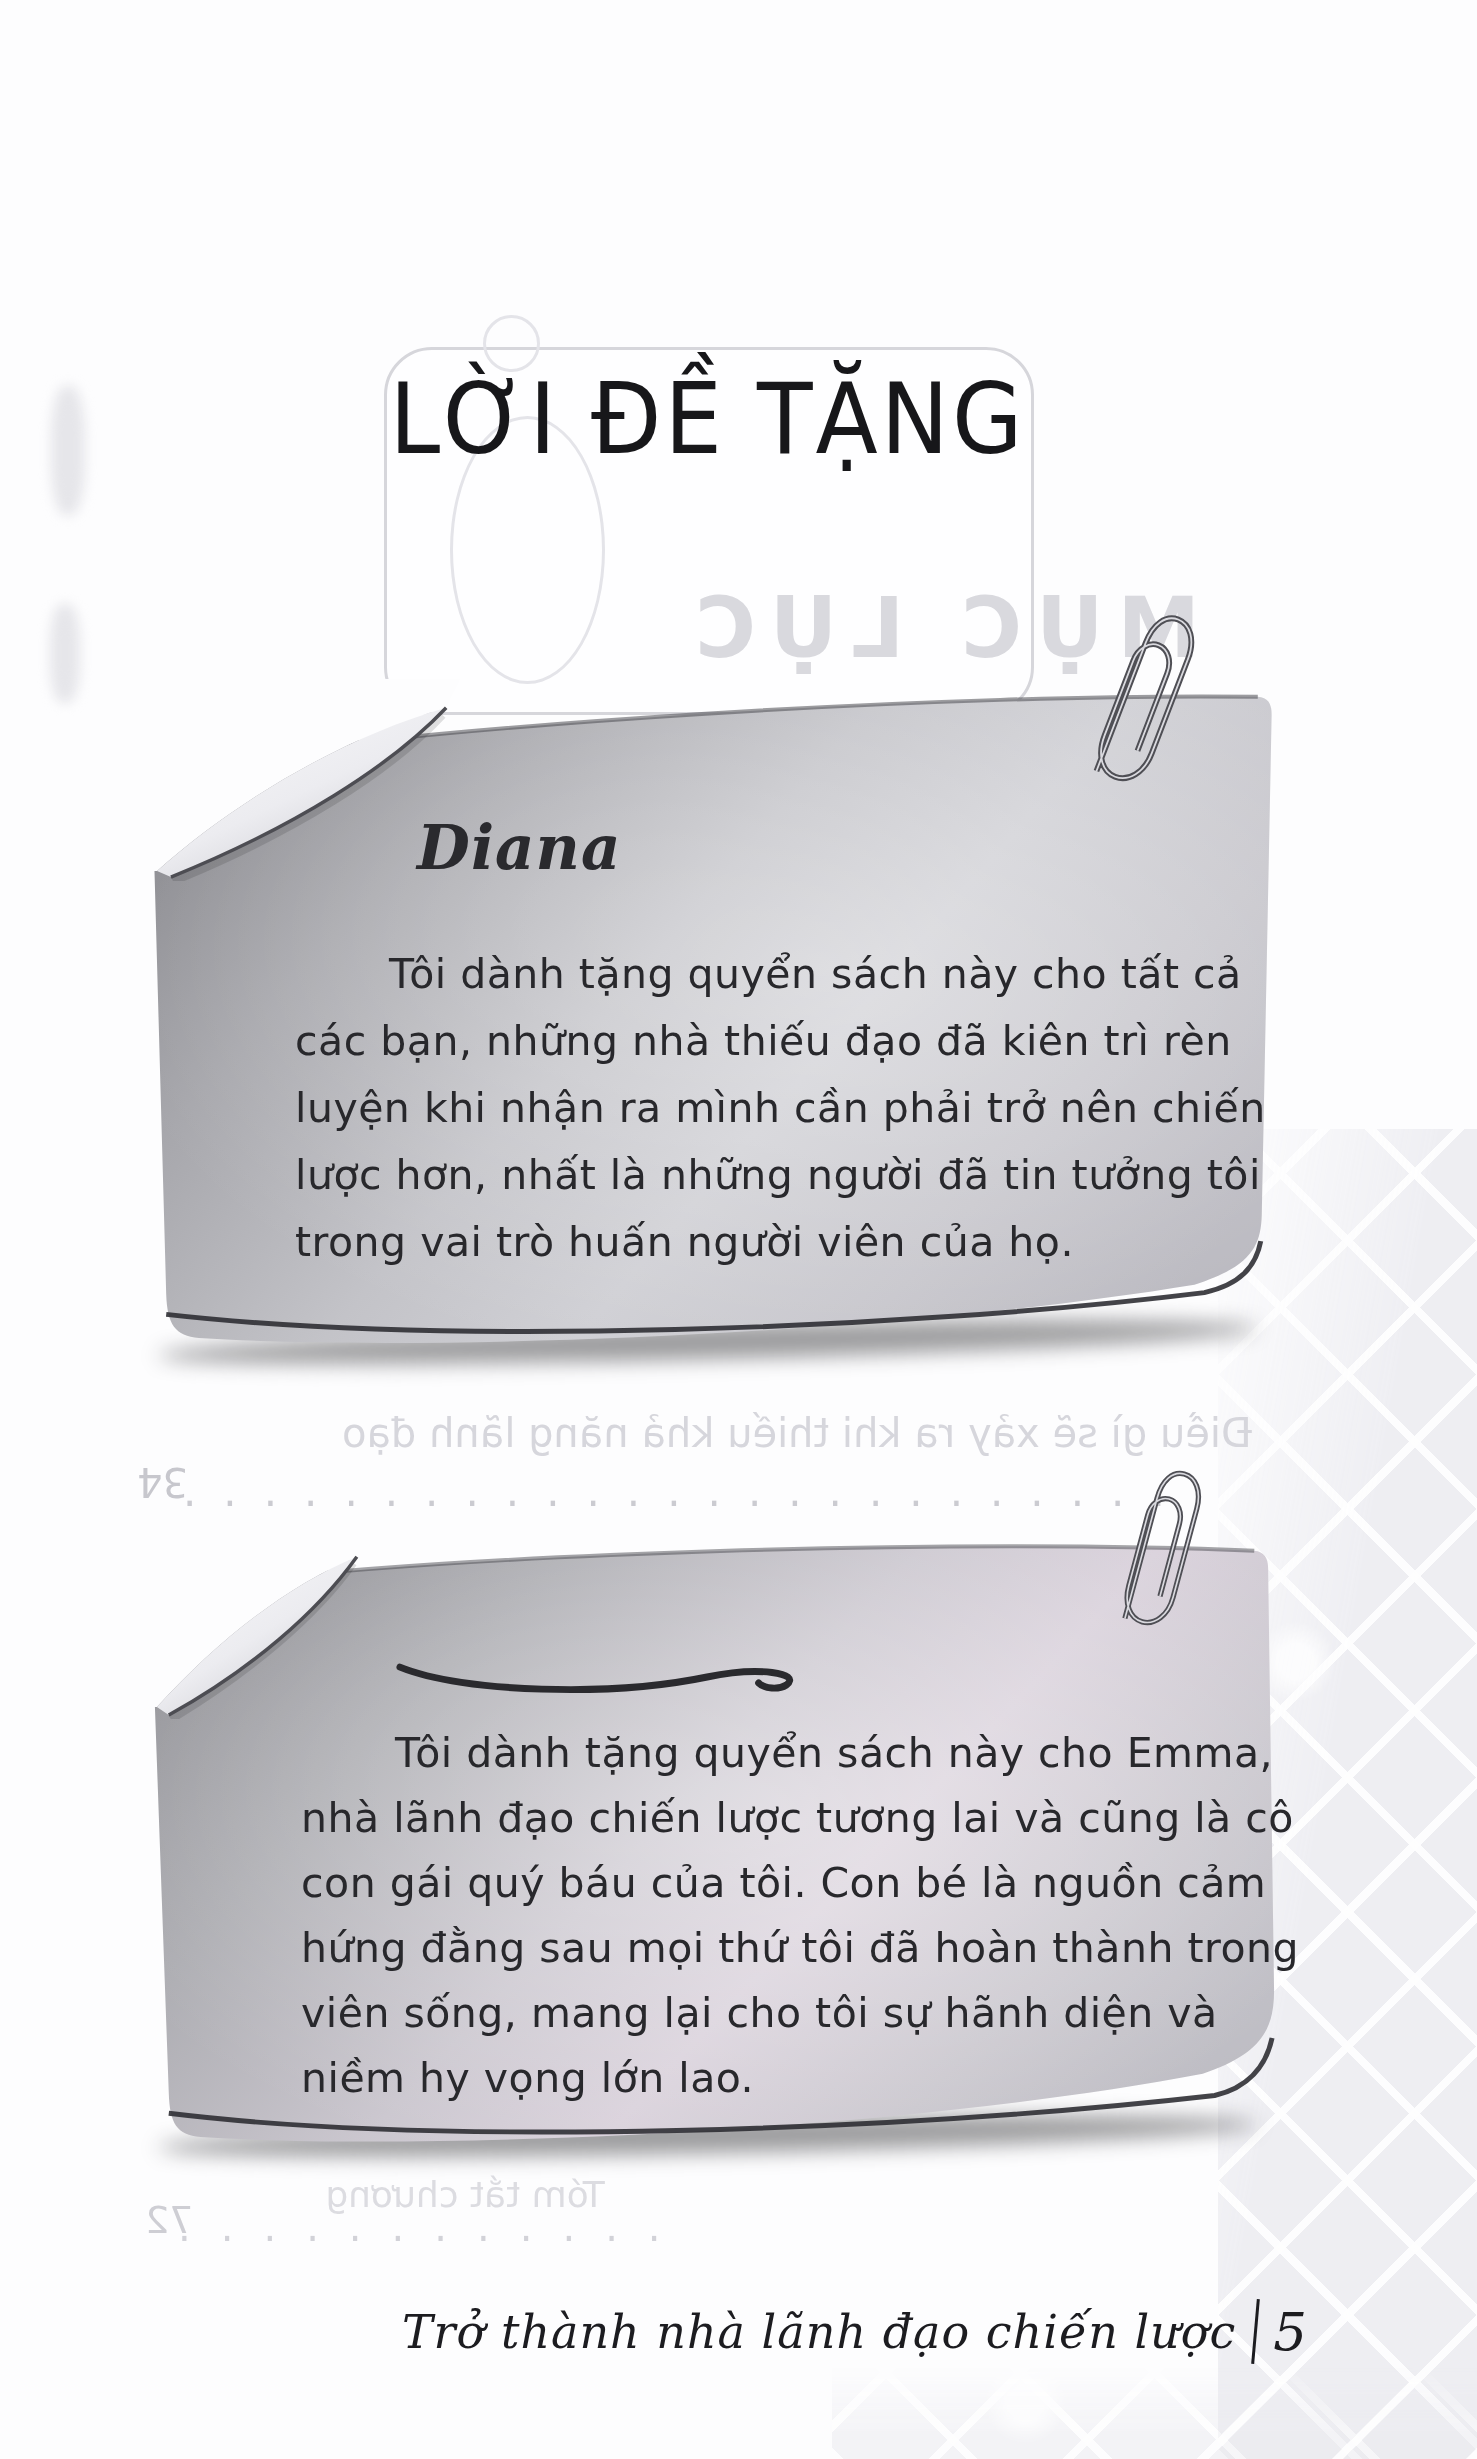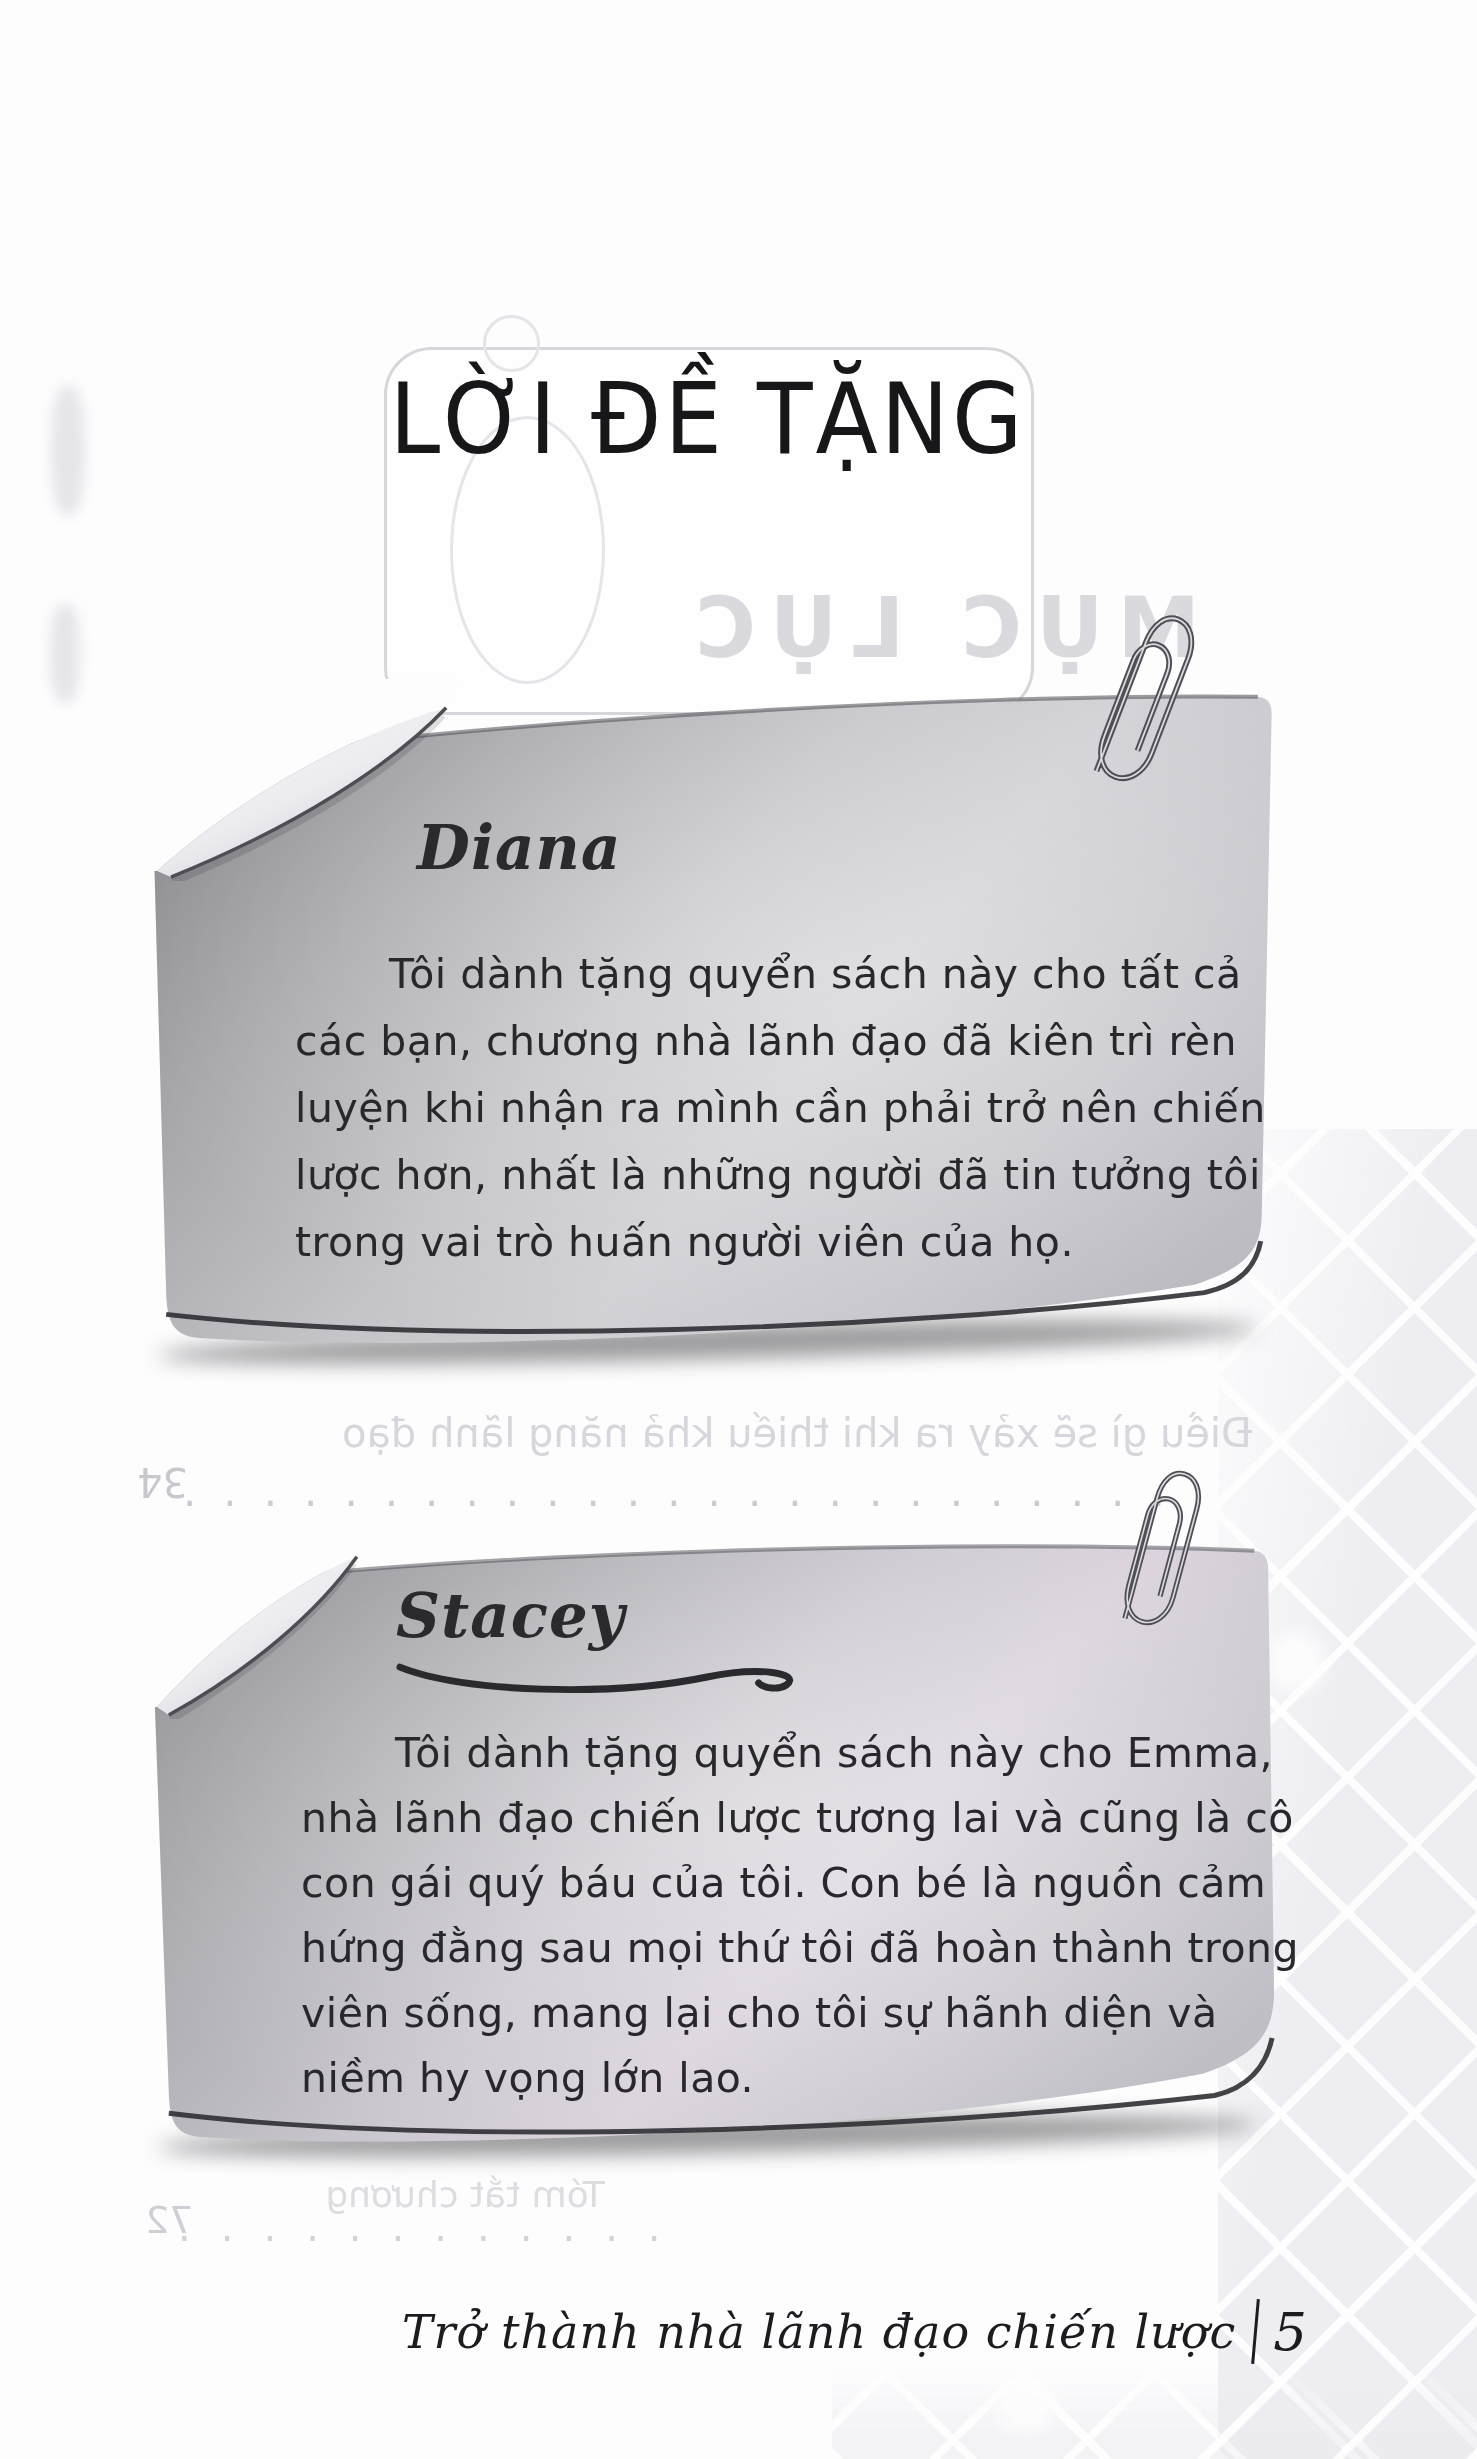--- a/index.html
+++ b/index.html
@@ -153,7 +153,7 @@
   <div class="card-name name-1">Diana</div>
   <div class="card-para para-1">
     <div class="ln first">Tôi dành tặng quyển sách này cho tất cả</div>
-    <div class="ln">các bạn, chương nhà lãnh đạo đã kiên trì rèn</div>
+    <div class="ln">các bạn, những nhà thiếu đạo đã kiên trì rèn</div>
     <div class="ln">luyện khi nhận ra mình cần phải trở nên chiến</div>
     <div class="ln">lược hơn, nhất là những người đã tin tưởng tôi</div>
     <div class="ln last">trong vai trò huấn người viên của họ.</div>

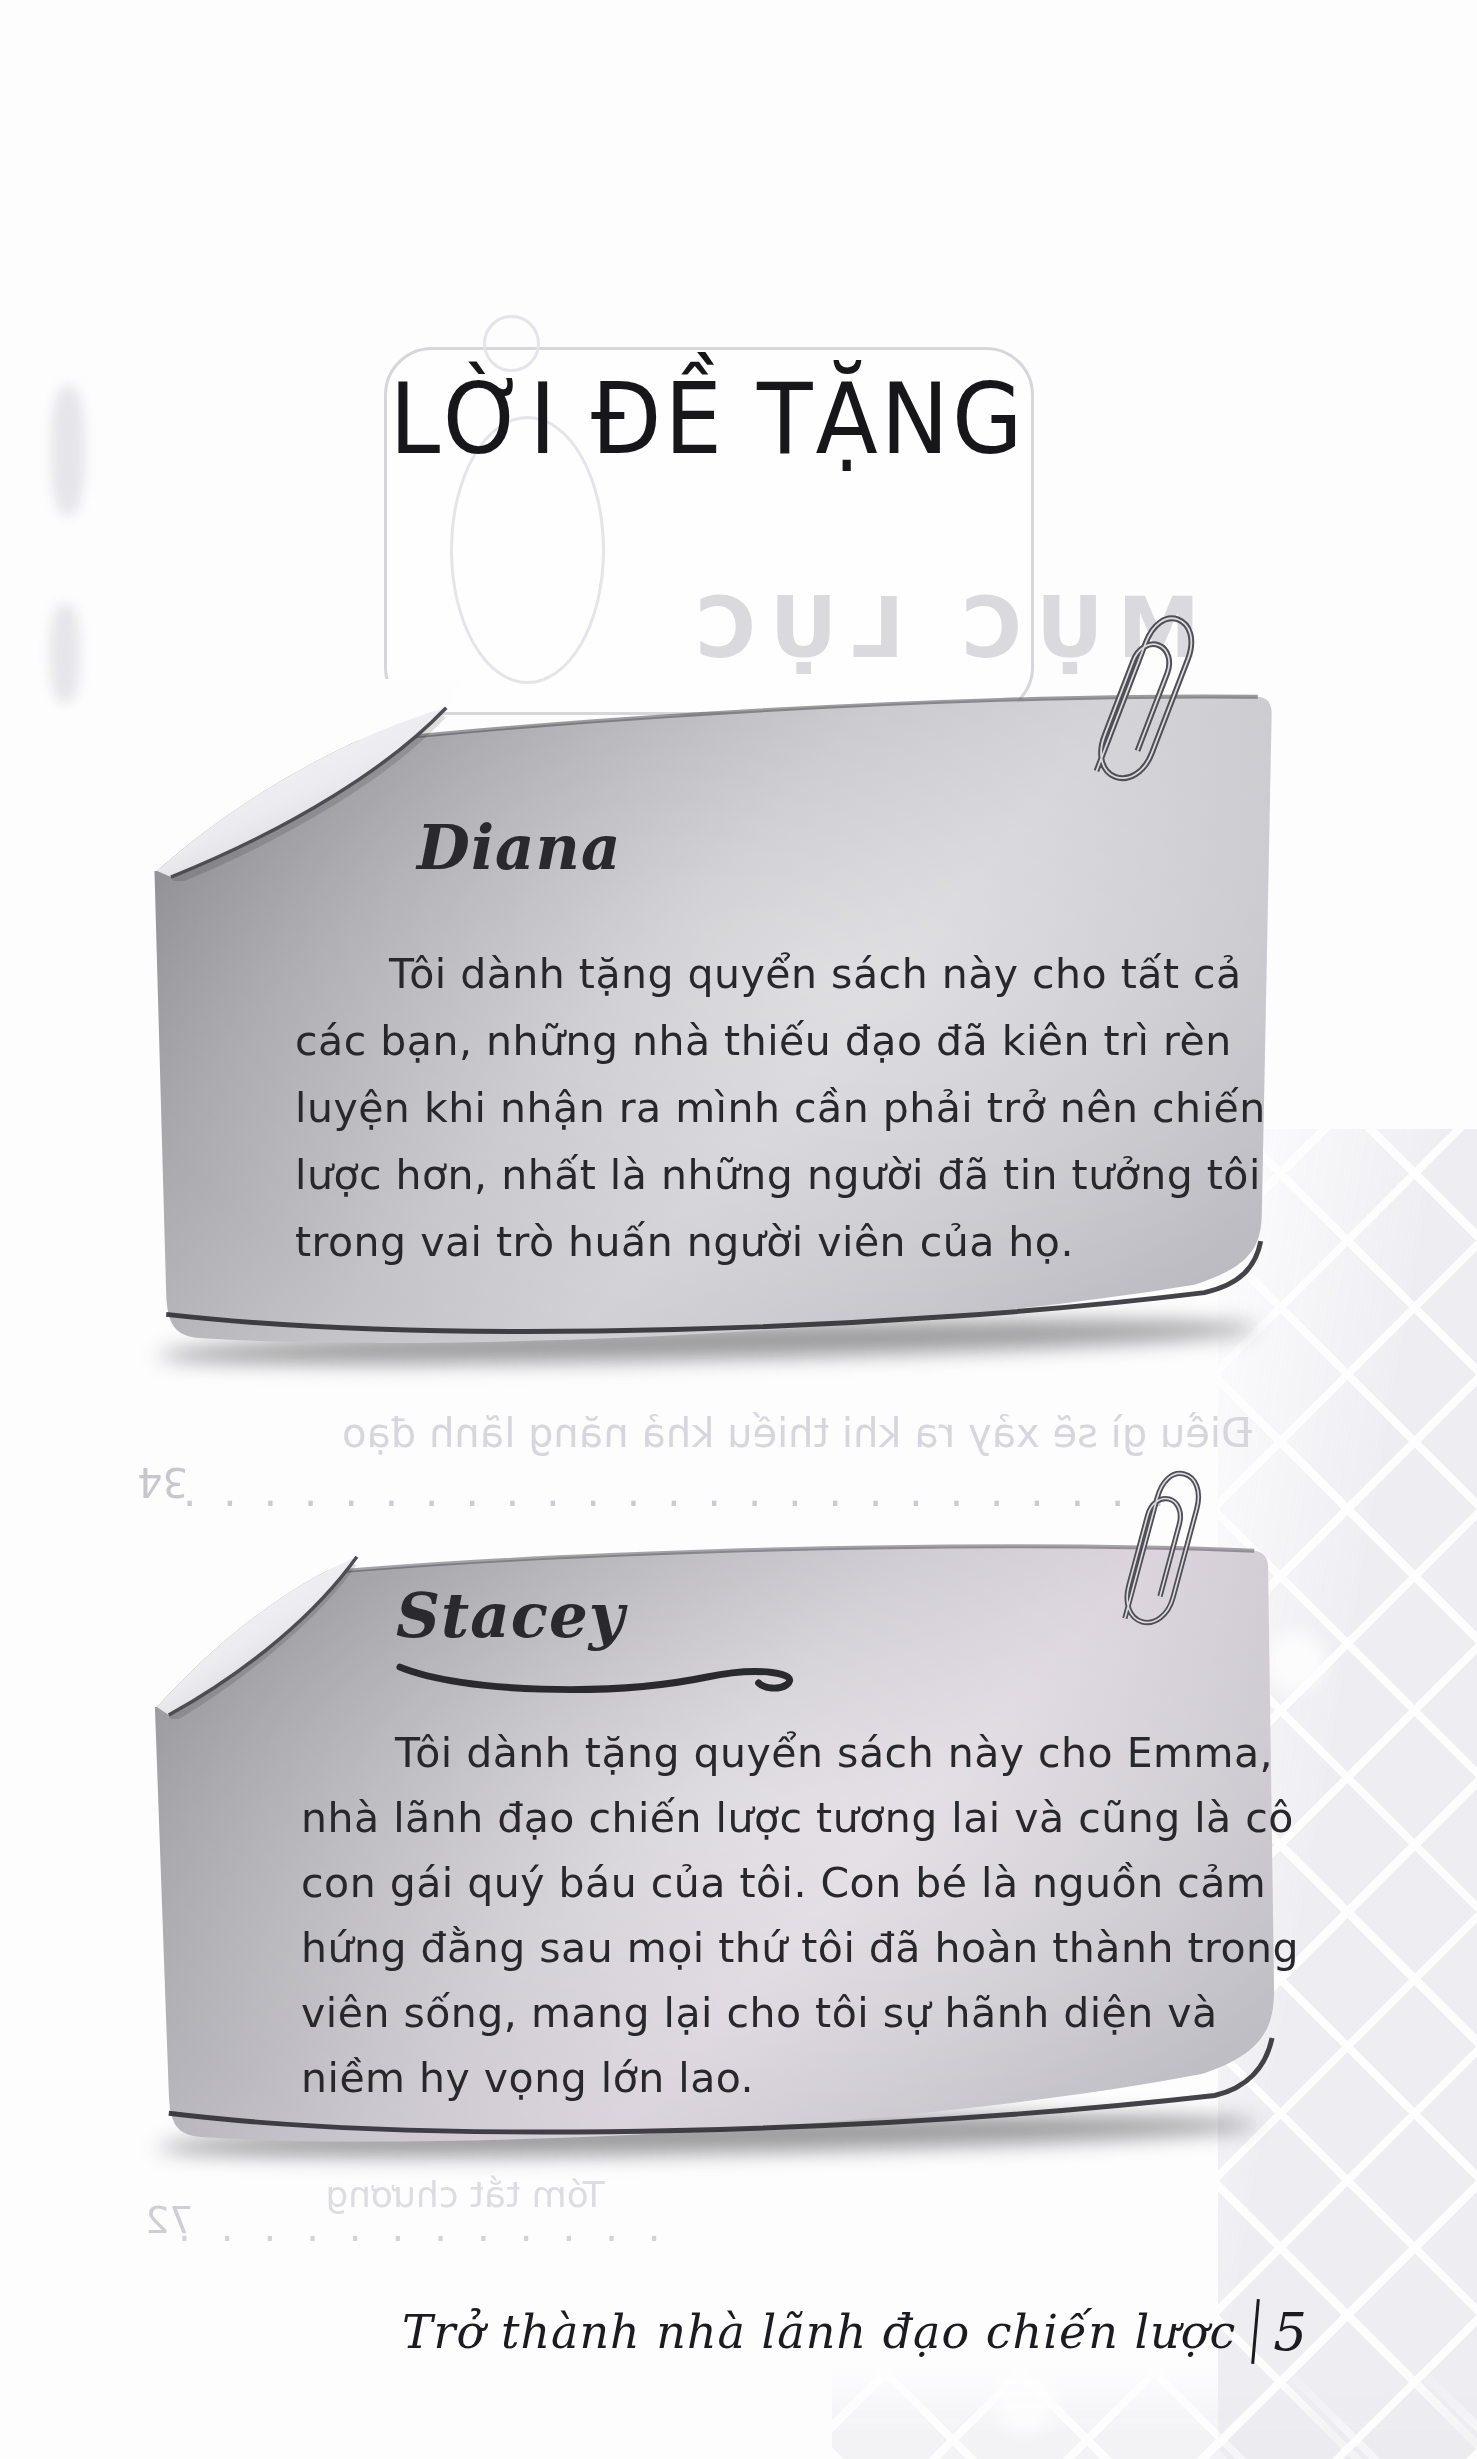--- a/index.html
+++ b/index.html
@@ -207,7 +207,6 @@
     <path d="M 21,140 L 21,34 C 21,18 28,8 38,8 C 48,8 56,18 56,34 L 56,112 C 56,128 47,139 36,139
              C 25,139 17,128 17,112 L 17,50 C 17,40 23,32 31,32 C 39,32 45,40 45,50 L 45,114" fill="none" stroke="#e9e9ee" stroke-width="1.4" opacity="0.9"></path>
   </svg>
-  <div class="card-name name-2">Stacey</div>
   <svg class="swash" viewBox="0 0 440 40">
     <path d="M 6,8 C 70,34 220,38 316,18 C 368,7 412,14 396,26 C 388,31 374,30 368,24" fill="none" stroke="#2a2a2e" stroke-width="7" stroke-linecap="round"></path>
   </svg>

